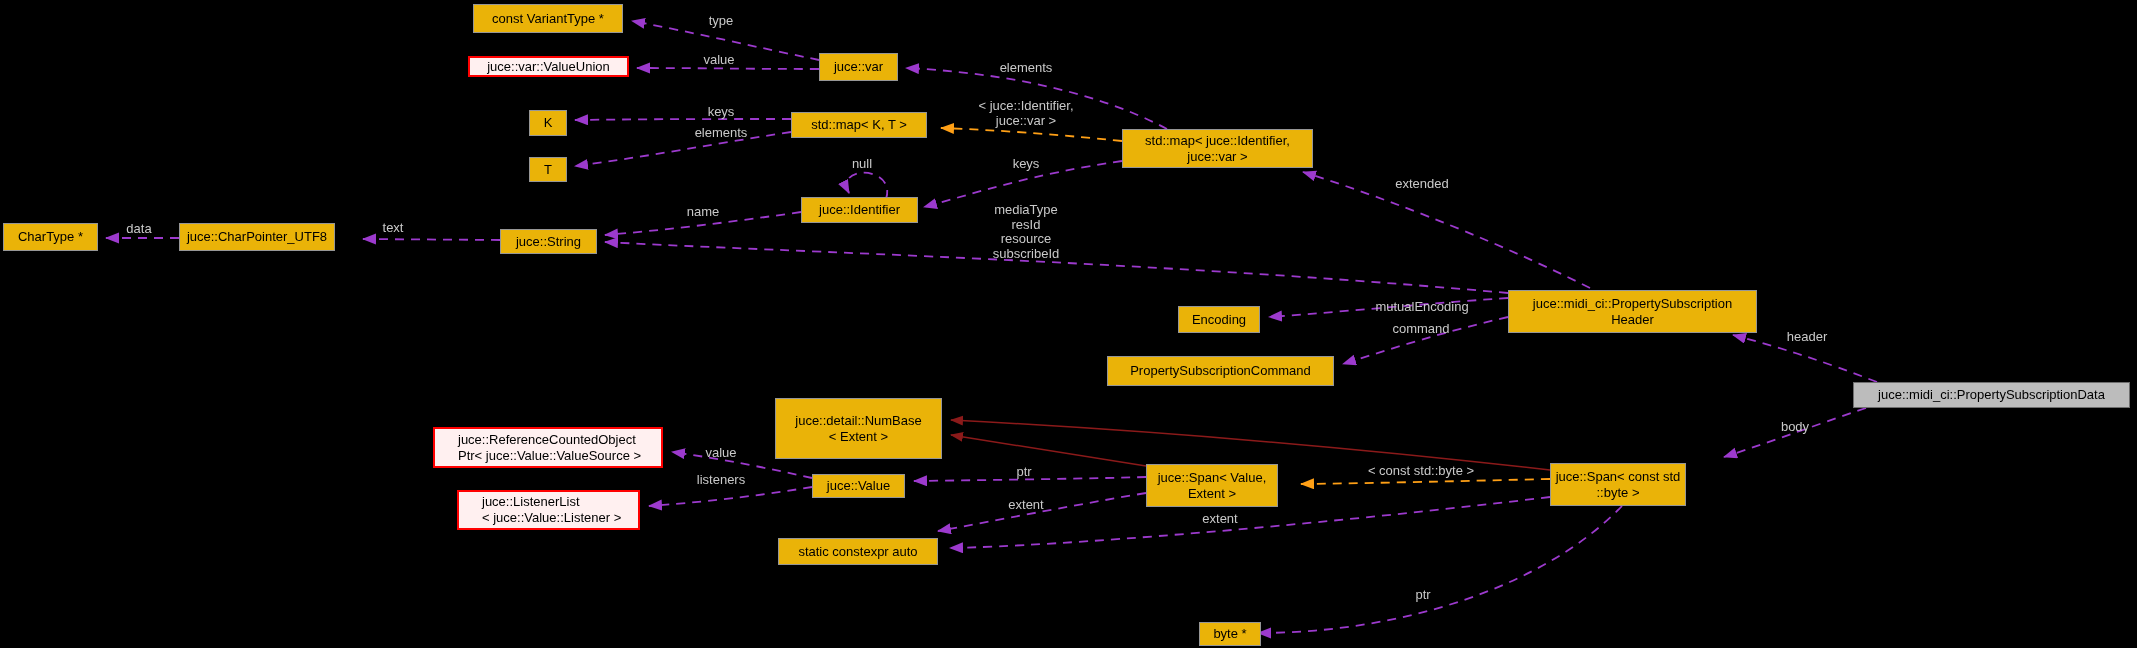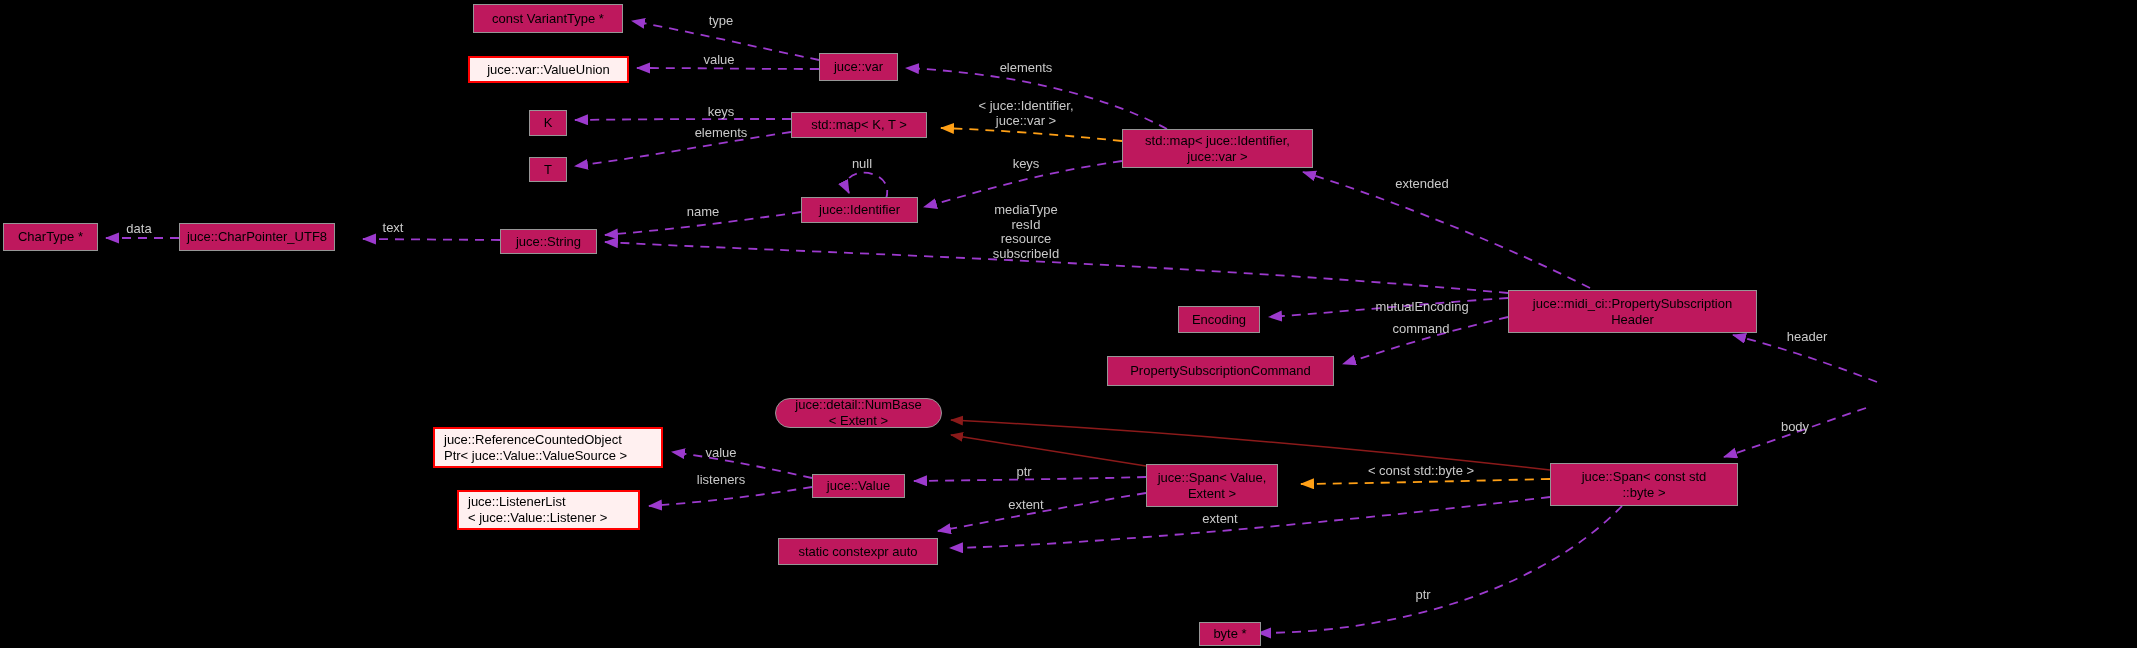--- a/index.html
+++ b/index.html
@@ -10,7 +10,7 @@
   .eO{fill:none;stroke:#ffa016;stroke-width:1.8;stroke-dasharray:9 7;}
   .eR{fill:none;stroke:#8b1a1a;stroke-width:1.5;}
   .node{position:absolute;display:flex;align-items:center;justify-content:center;
-        box-sizing:border-box;background:#be185d;border:1.6px solid #969696;
+        box-sizing:border-box;background:#eab308;border:1.6px solid #969696;
         color:#000;font-size:13px;line-height:1.22;text-align:center;
         white-space:pre-line;padding:1px 4px;}
   .node.red{border:2.2px solid #ff0000;background:#fff0f0;}

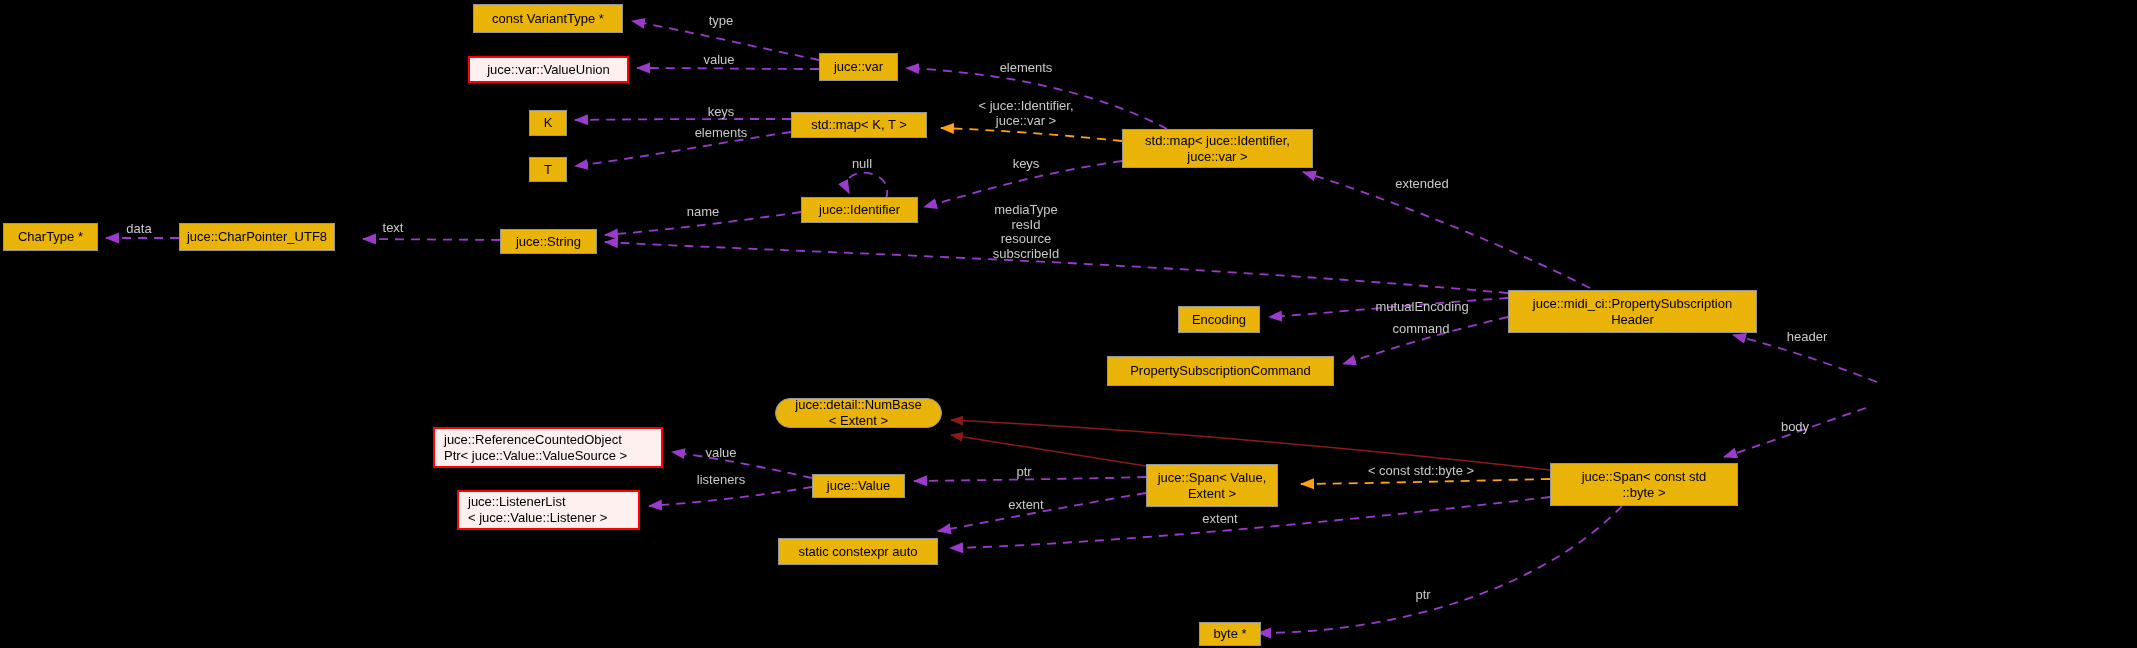--- a/index.html
+++ b/index.html
@@ -68,7 +68,7 @@
   </svg>
 
   <div class="node" style="left:473px;top:4px;width:150px;height:29px;">const VariantType *</div>
-  <div class="node red" style="left:468px;top:56px;width:161px;height:27px;">juce::var::ValueUnion</div>
+  <div class="node red" style="left:468px;top:56px;width:161px;height:21px;">juce::var::ValueUnion</div>
   <div class="node" style="left:819px;top:53px;width:79px;height:28px;">juce::var</div>
   <div class="node" style="left:529px;top:110px;width:38px;height:26px;">K</div>
   <div class="node" style="left:791px;top:112px;width:136px;height:26px;">std::map&lt; K, T &gt;</div>

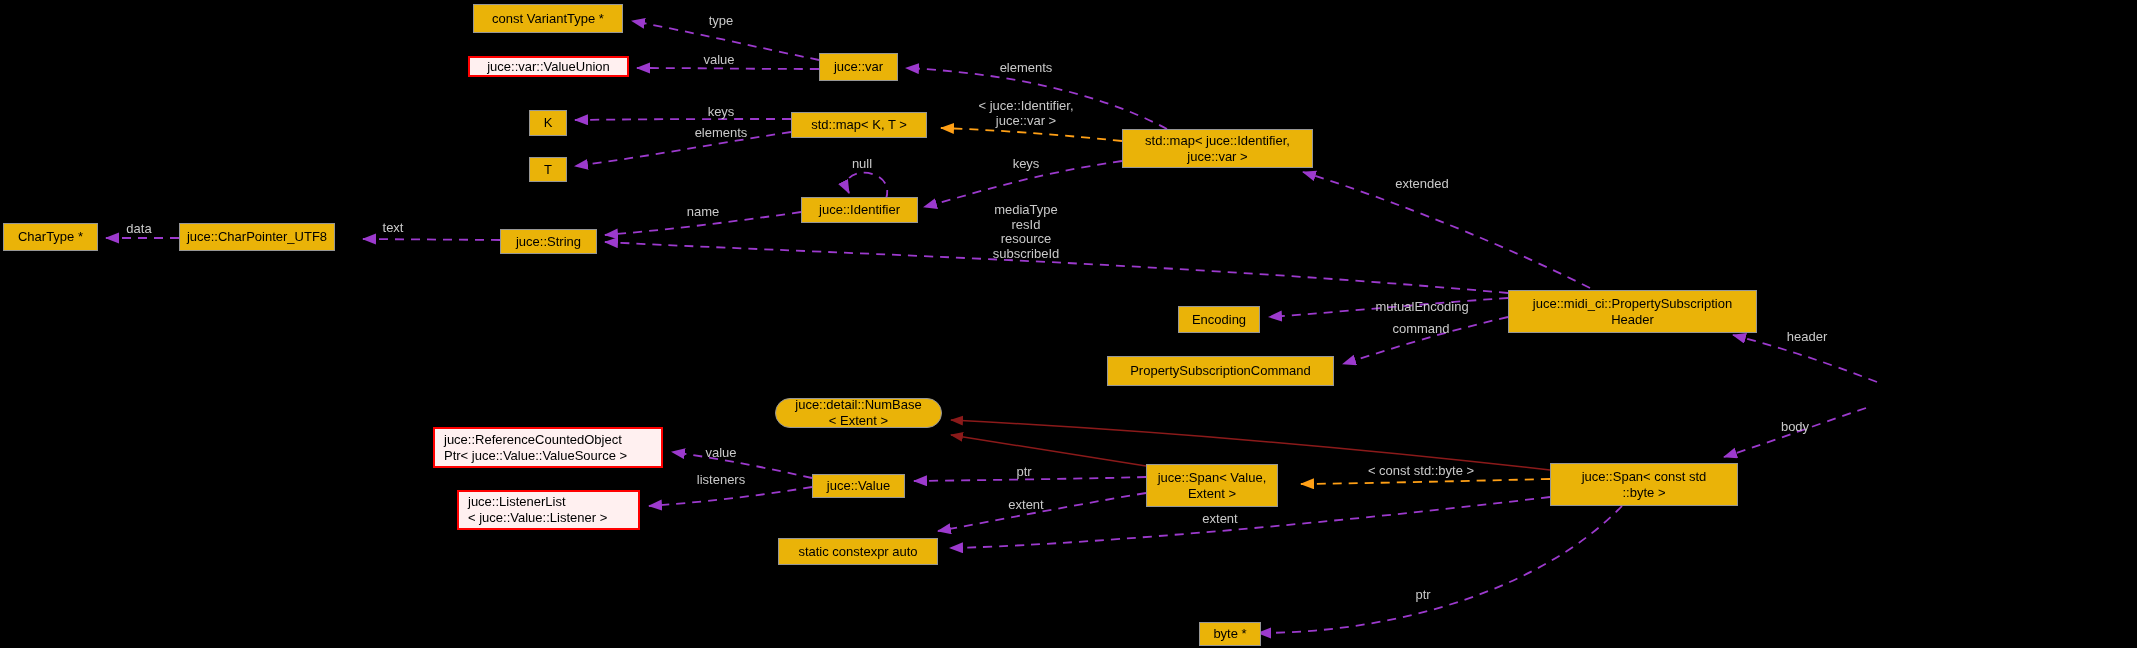--- a/index.html
+++ b/index.html
@@ -83,6 +83,7 @@
   <div class="node" style="left:1508px;top:290px;width:249px;height:43px;">juce::midi_ci::PropertySubscription
 Header</div>
   <div class="node" style="left:1107px;top:356px;width:227px;height:30px;">PropertySubscriptionCommand</div>
+  <div class="node main" style="left:1853px;top:382px;width:277px;height:26px;">juce::midi_ci::PropertySubscriptionData</div>
   <div class="node" style="left:775px;top:398px;width:167px;height:30px;border-radius:20px;">juce::detail::NumBase
 &lt; Extent &gt;</div>
   <div class="node red align-left" style="left:433px;top:427px;width:230px;height:41px;">juce::ReferenceCountedObject

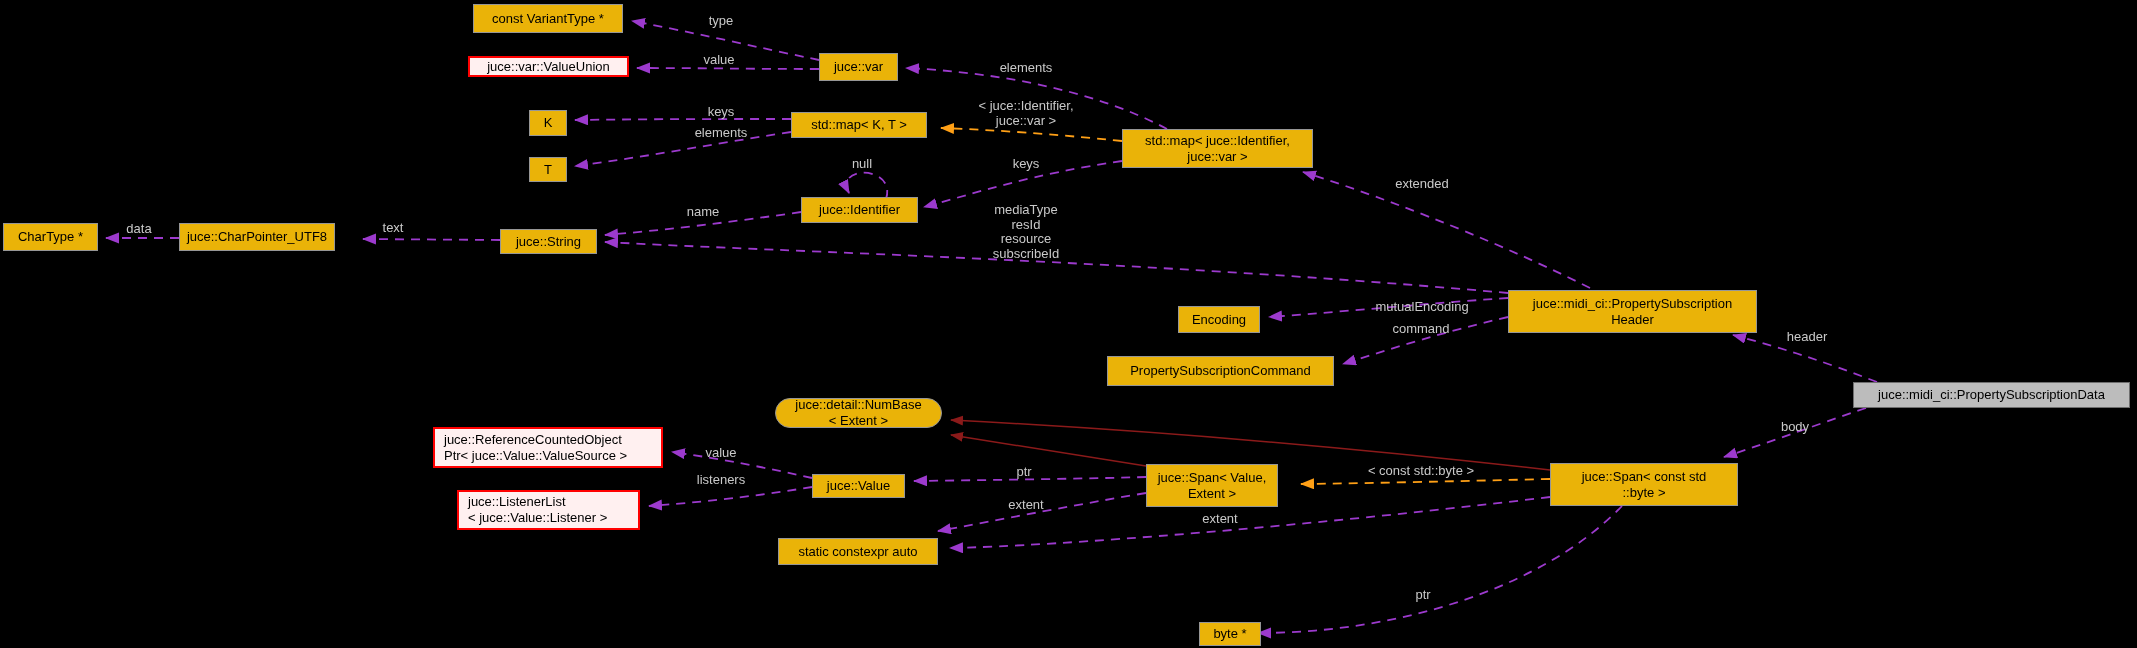--- a/index.html
+++ b/index.html
@@ -84,7 +84,7 @@
 Header</div>
   <div class="node" style="left:1107px;top:356px;width:227px;height:30px;">PropertySubscriptionCommand</div>
   <div class="node main" style="left:1853px;top:382px;width:277px;height:26px;">juce::midi_ci::PropertySubscriptionData</div>
-  <div class="node" style="left:775px;top:398px;width:167px;height:30px;border-radius:20px;">juce::detail::NumBase
+  <div class="node" style="left:775px;top:398px;width:167px;height:61px;">juce::detail::NumBase
 &lt; Extent &gt;</div>
   <div class="node red align-left" style="left:433px;top:427px;width:230px;height:41px;">juce::ReferenceCountedObject
 Ptr&lt; juce::Value::ValueSource &gt;</div>

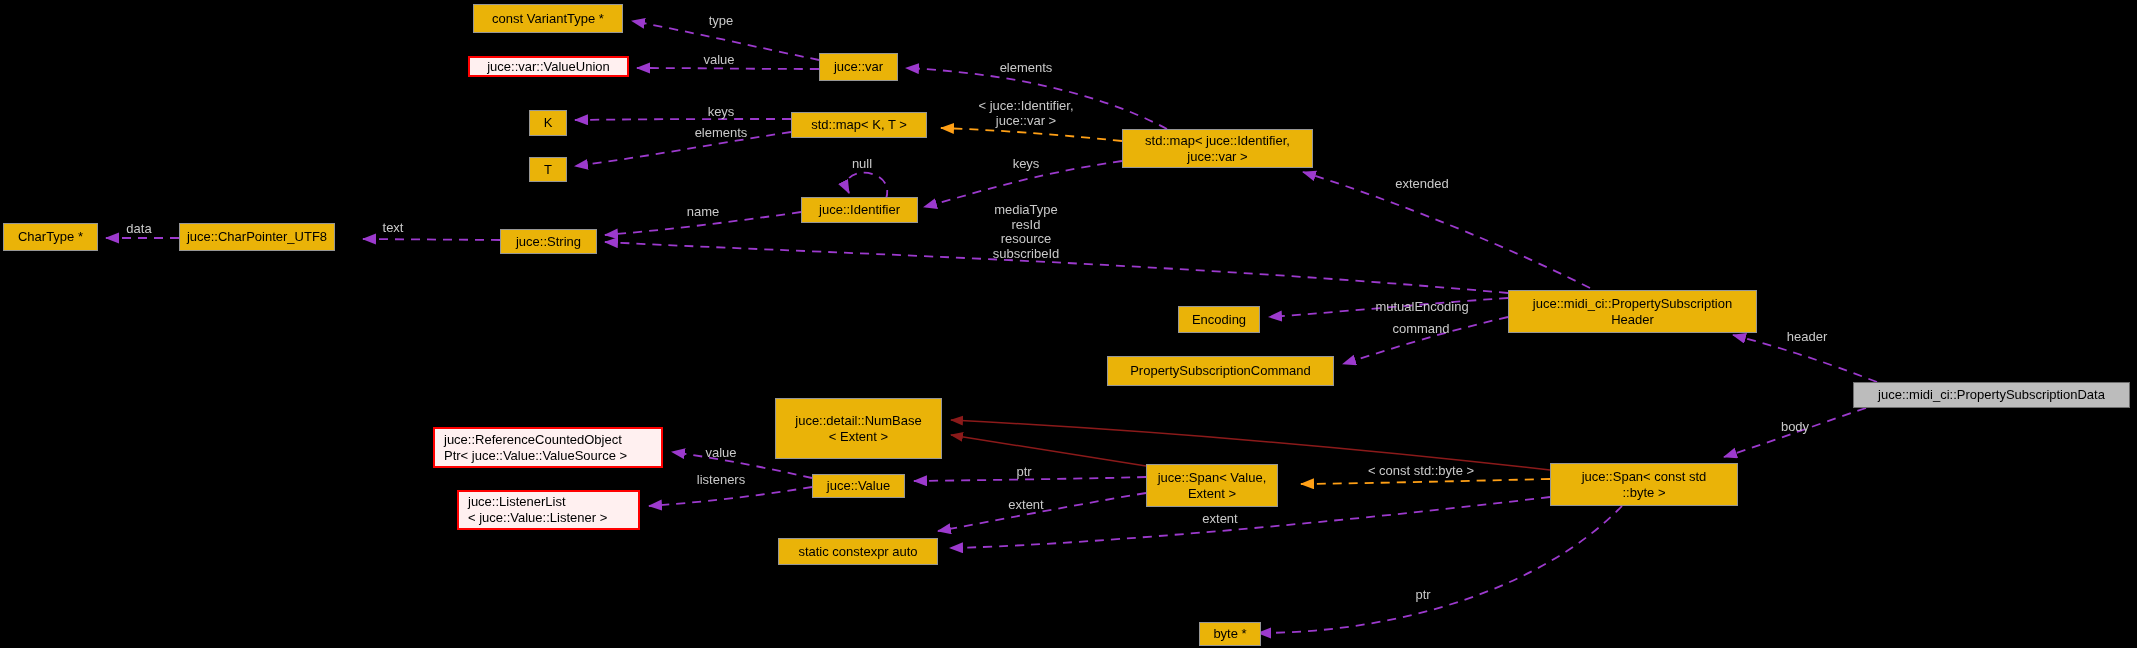--- a/index.html
+++ b/index.html
@@ -15,7 +15,7 @@
         white-space:pre-line;padding:1px 4px;}
   .node.red{border:2.2px solid #ff0000;background:#fff0f0;}
   .node.main{background:#bcbcbc;border-color:#6e6e6e;}
-  .node.align-left{text-align:left;justify-content:flex-start;padding-left:9px;}
+  .node.align-left{text-align:left;justify-content:flex-start;padding-left:23px;}
   .elabel{position:absolute;transform:translateX(-50%);color:#c9c9c9;
           font-size:13px;line-height:1.13;white-space:pre-line;text-align:center;}
 </style>

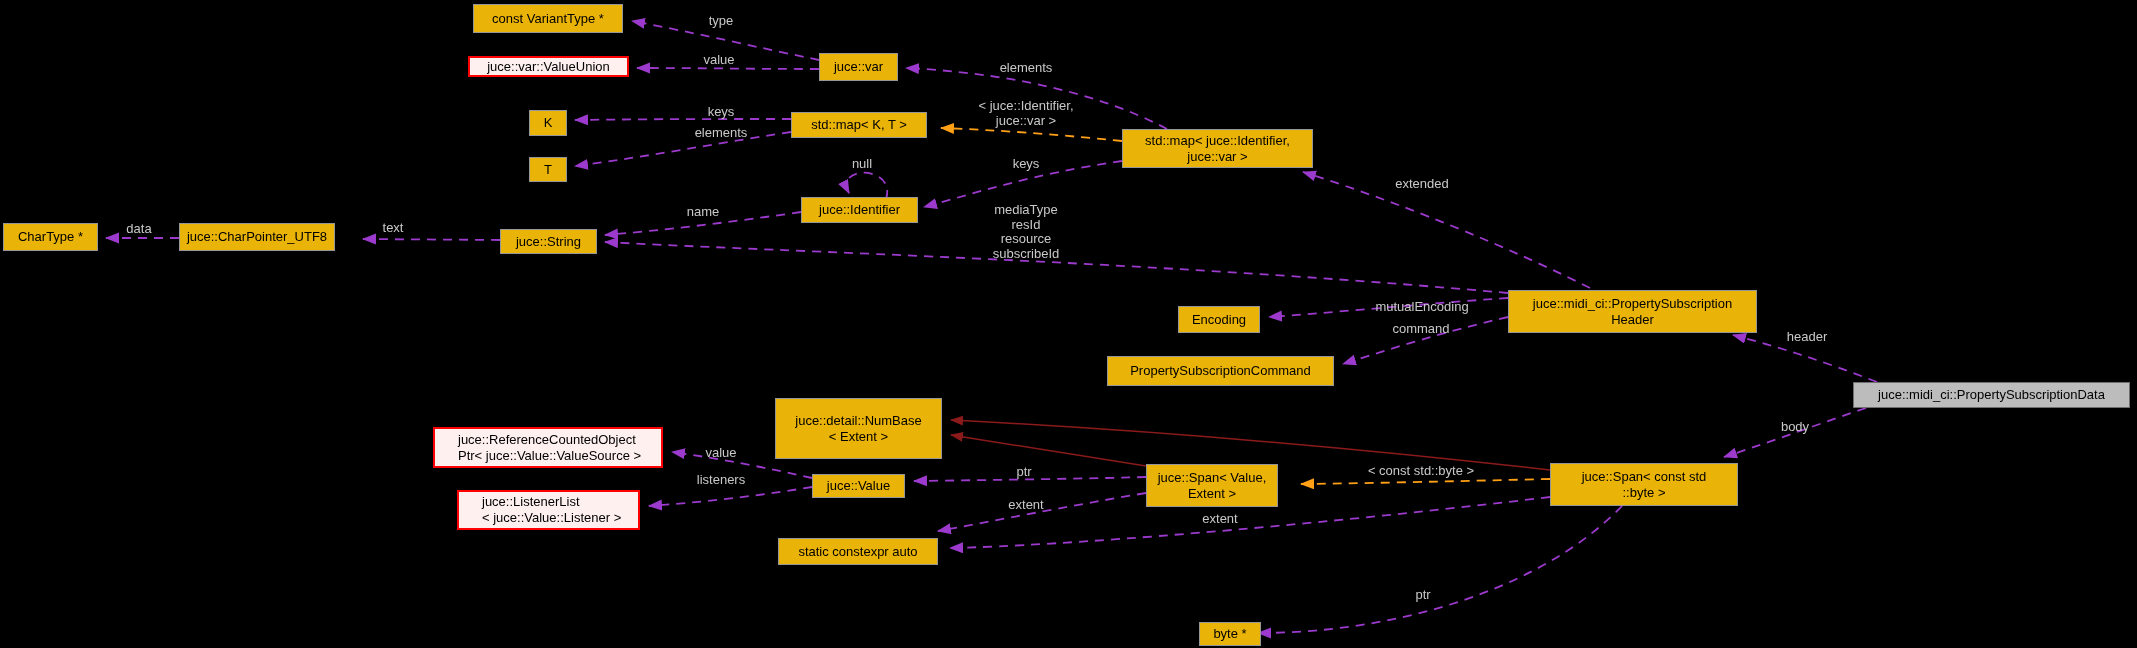--- a/index.html
+++ b/index.html
@@ -93,7 +93,7 @@
 &lt; juce::Value::Listener &gt;</div>
   <div class="node" style="left:1146px;top:464px;width:132px;height:43px;">juce::Span&lt; Value,
 Extent &gt;</div>
-  <div class="node" style="left:1550px;top:463px;width:188px;height:43px;">juce::Span&lt; const std
+  <div class="node" style="left:1550px;top:463px;width:136px;height:43px;">juce::Span&lt; const std
 ::byte &gt;</div>
   <div class="node" style="left:778px;top:538px;width:160px;height:27px;">static constexpr auto</div>
   <div class="node" style="left:1187px;top:622px;width:62px;height:24px;margin-left:12px;">byte *</div>

